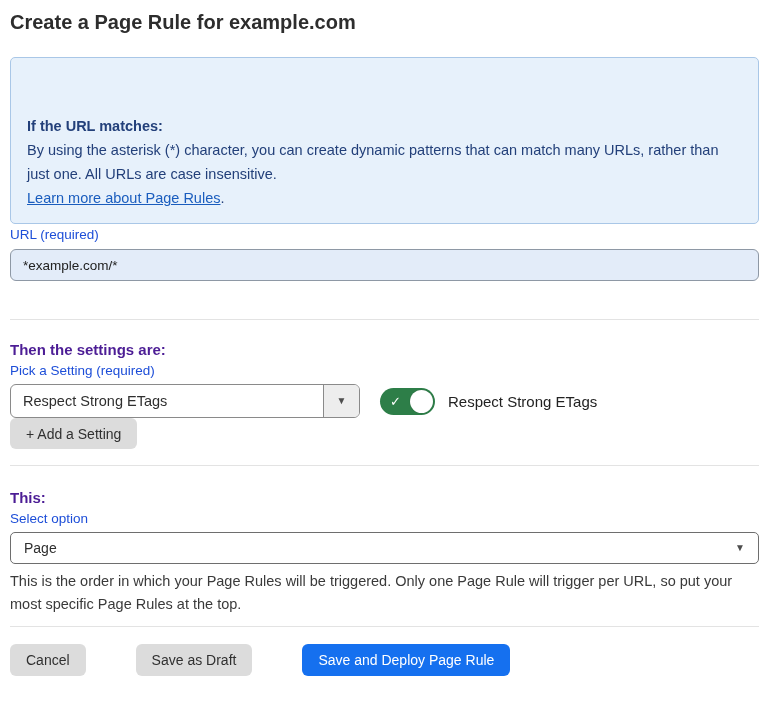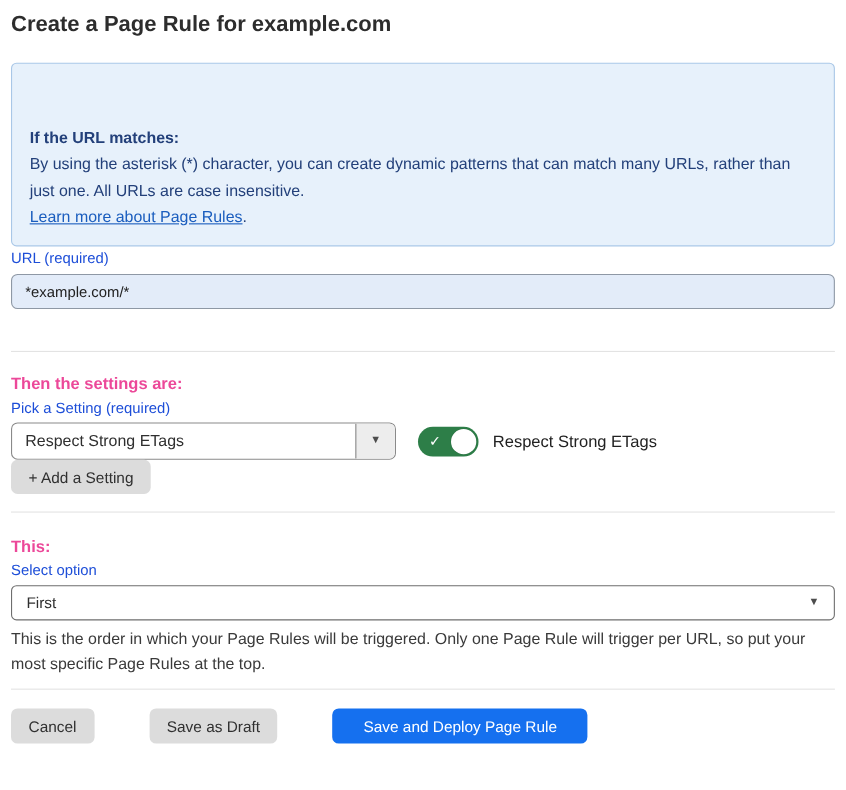--- a/index.html
+++ b/index.html
@@ -75,7 +75,7 @@
     font-size: 15px;
     line-height: 21px;
     font-weight: 700;
-    color: #ec4899;
+    color: #4c1d95;
   }
   .section-heading.order { margin-top: 21px; }
 

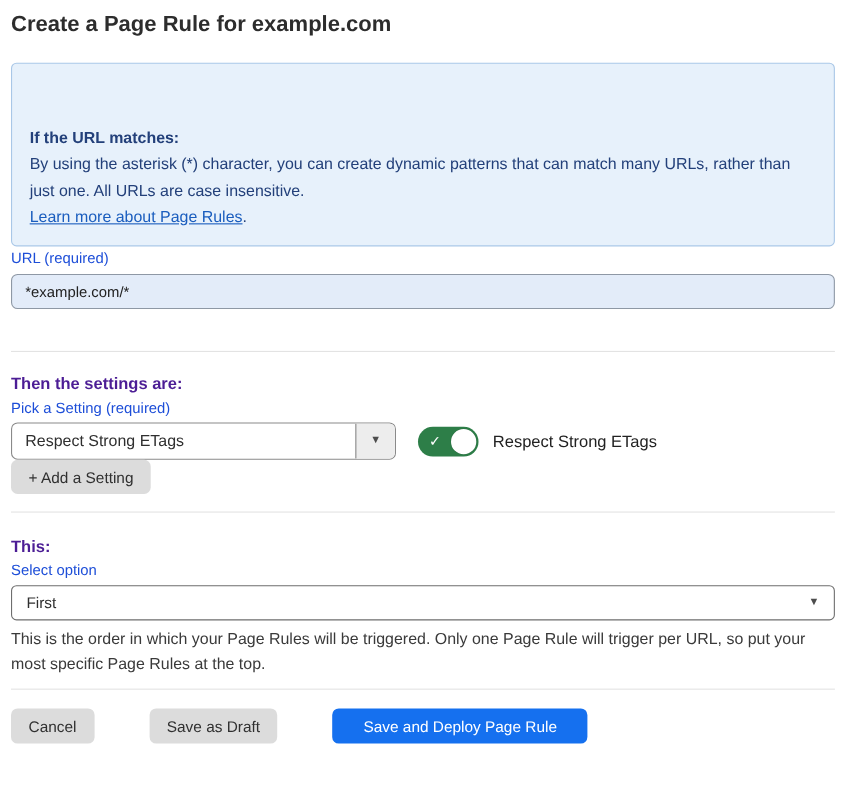--- a/index.html
+++ b/index.html
@@ -253,7 +253,7 @@
   <label class="field-label">Select option</label>
 
   <div class="order-select">
-    <span>First</span>
+    <span>Page</span>
     <span class="arrow-glyph">▼</span>
   </div>
 

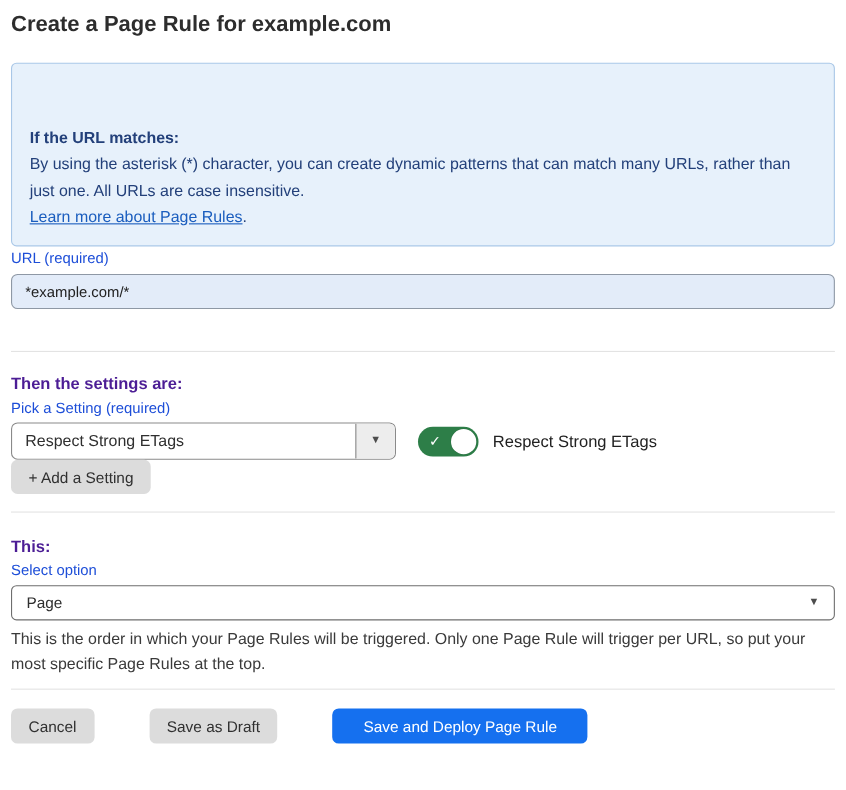--- a/index.html
+++ b/index.html
@@ -204,7 +204,7 @@
     color: #ffffff;
     font-size: 14px;
     height: 32px;
-    padding: 0 28px;
+    padding: 0 16px;
     border-radius: 6px;
   }
 </style>

